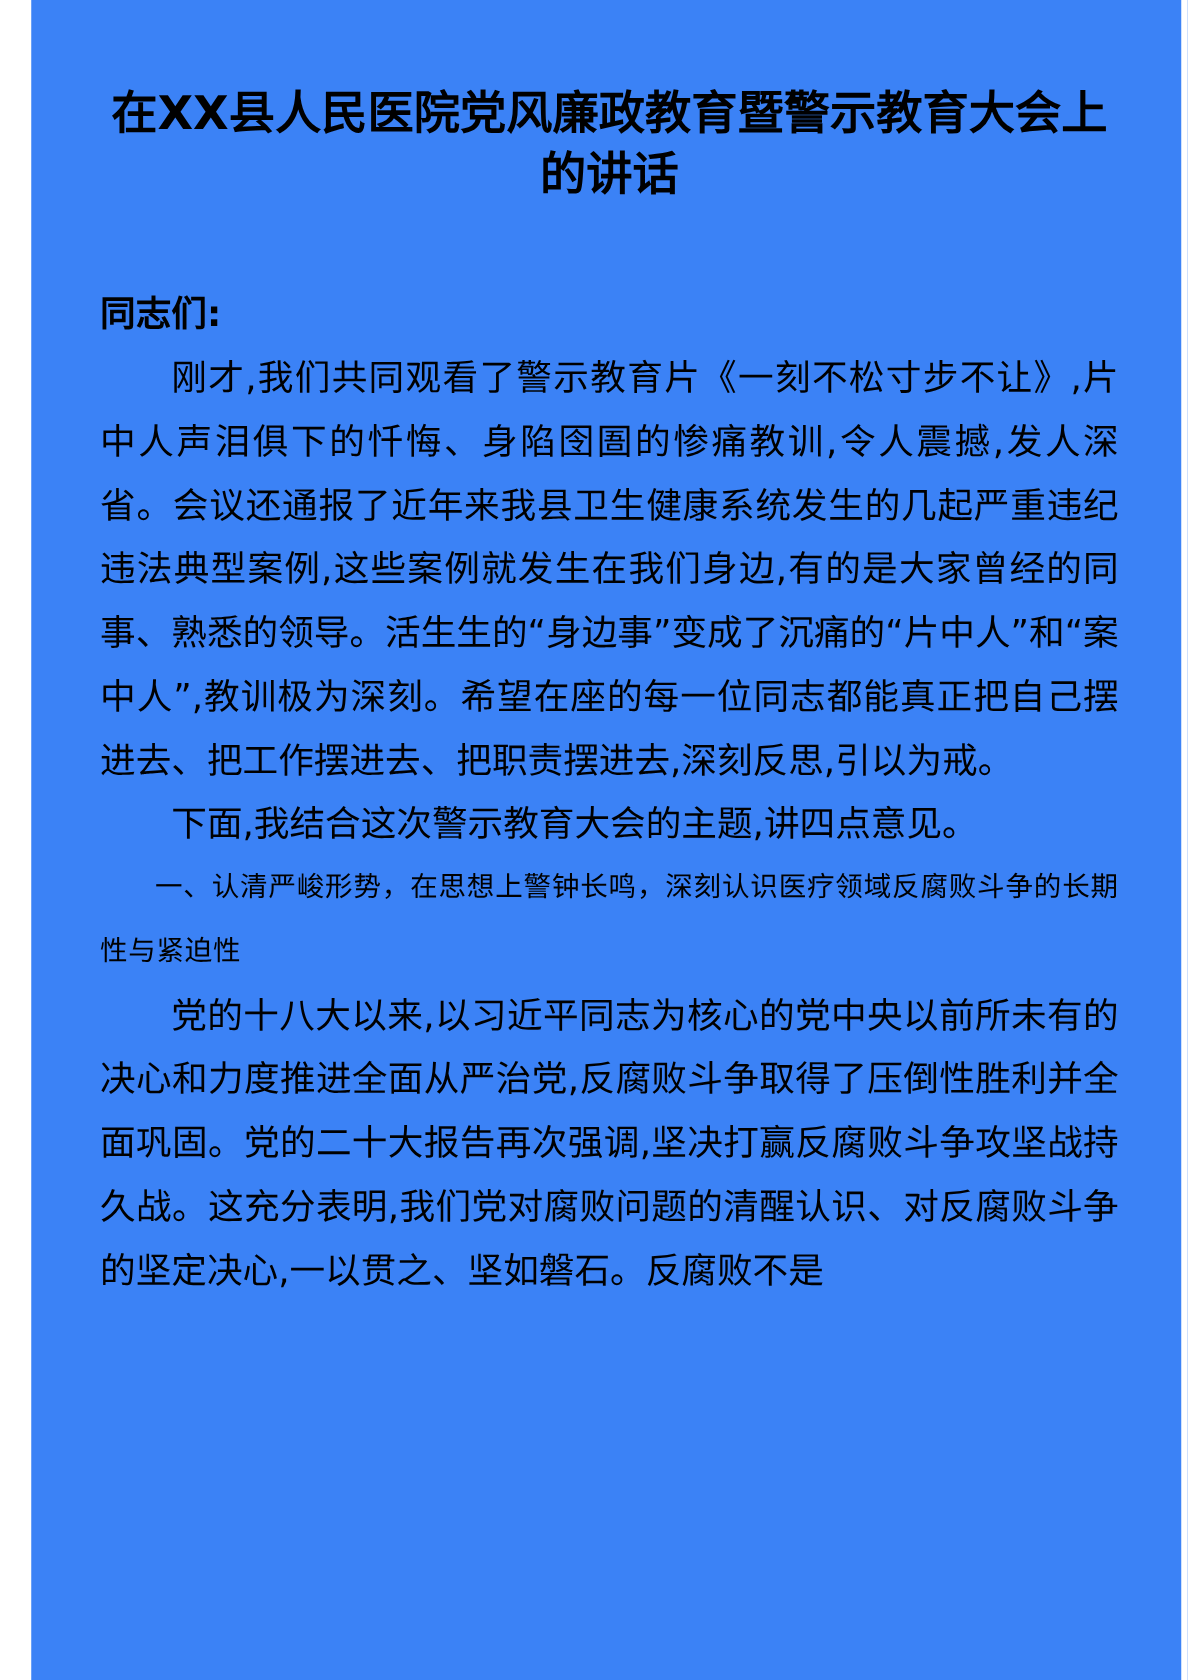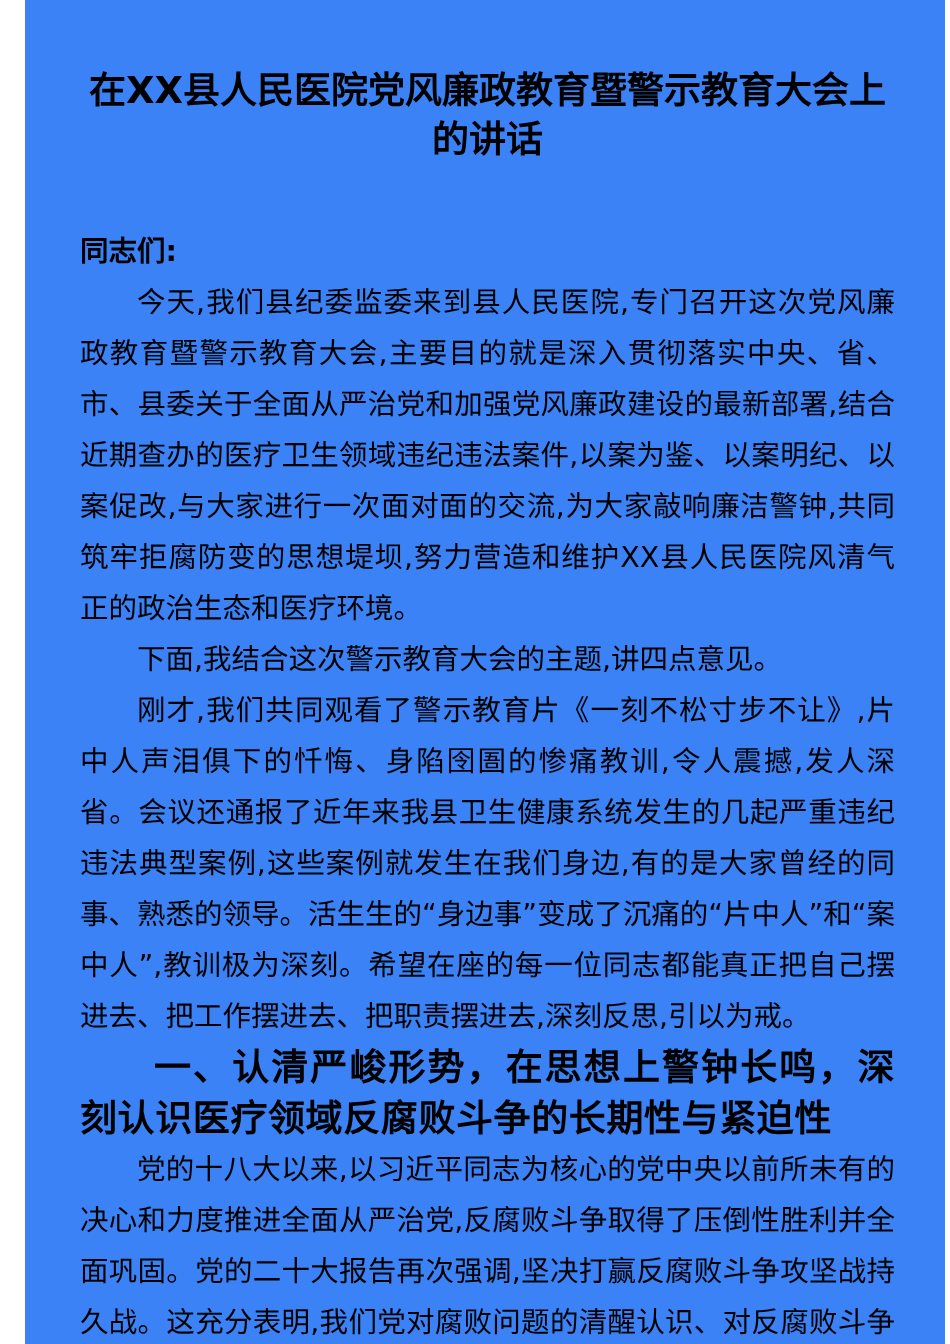--- a/index.html
+++ b/index.html
@@ -82,7 +82,6 @@
   <div class="body-block">
     <p class="salutation">同志们:</p>
 
-    <p class="para">今天,我们县纪委监委来到县人民医院,专门召开这次党风廉政教育暨警示教育大会,主要目的就是深入贯彻落实中央、省、市、县委关于全面从严治党和加强党风廉政建设的最新部署,结合近期查办的医疗卫生领域违纪违法案件,以案为鉴、以案明纪、以案促改,与大家进行一次面对面的交流,为大家敲响廉洁警钟,共同筑牢拒腐防变的思想堤坝,努力营造和维护XX县人民医院风清气正的政治生态和医疗环境。</p>
 
     <p class="para">下面,我结合这次警示教育大会的主题,讲四点意见。</p>
 

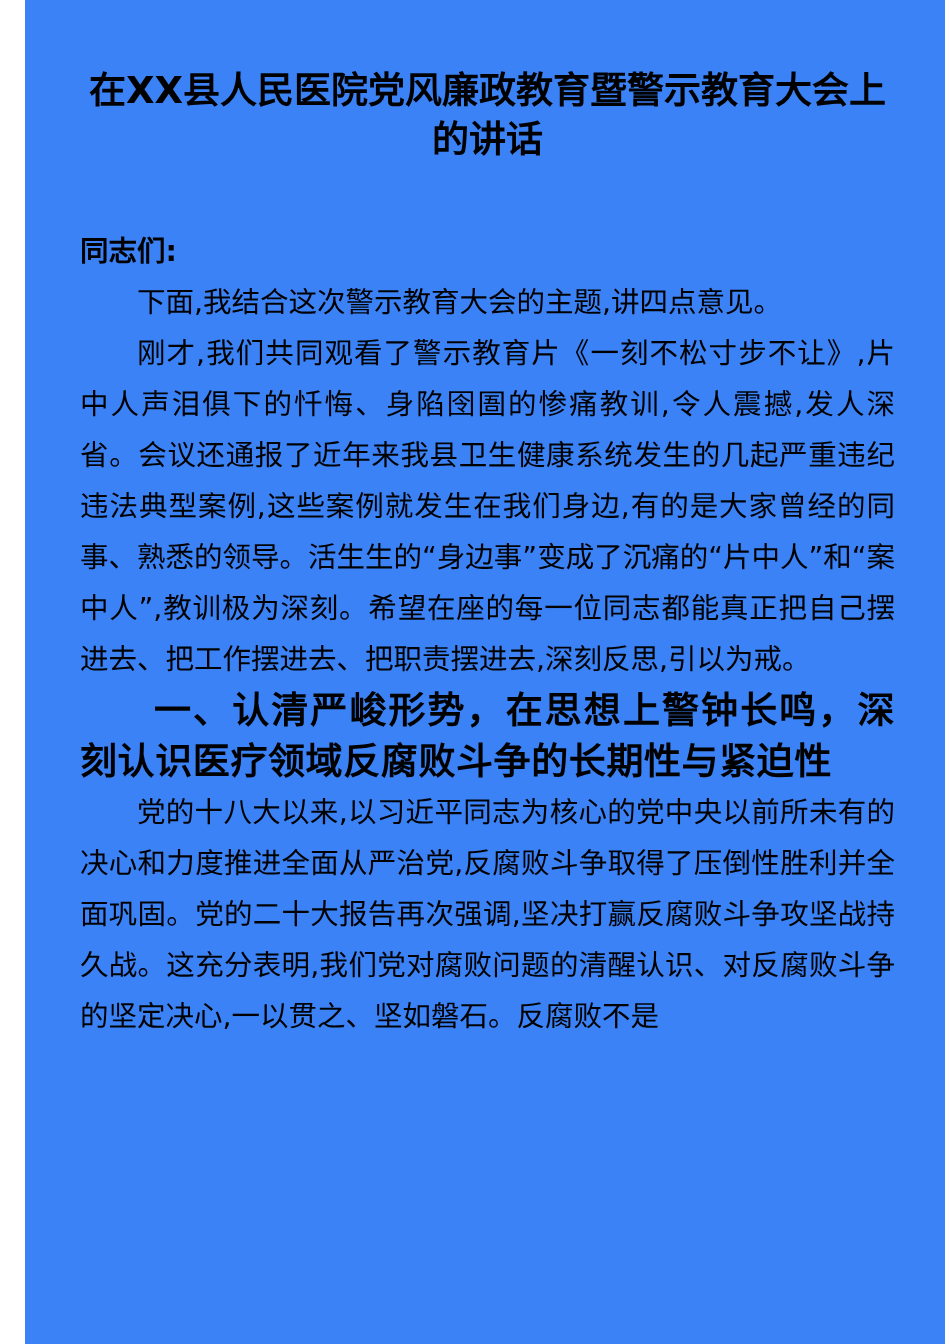--- a/index.html
+++ b/index.html
@@ -83,9 +83,9 @@
     <p class="salutation">同志们:</p>
 
 
+    <p class="para">刚才,我们共同观看了警示教育片《一刻不松寸步不让》,片中人声泪俱下的忏悔、身陷囹圄的惨痛教训,令人震撼,发人深省。会议还通报了近年来我县卫生健康系统发生的几起严重违纪违法典型案例,这些案例就发生在我们身边,有的是大家曾经的同事、熟悉的领导。活生生的“身边事”变成了沉痛的“片中人”和“案中人”,教训极为深刻。希望在座的每一位同志都能真正把自己摆进去、把工作摆进去、把职责摆进去,深刻反思,引以为戒。</p>
+
     <p class="para">下面,我结合这次警示教育大会的主题,讲四点意见。</p>
-
-    <p class="para">刚才,我们共同观看了警示教育片《一刻不松寸步不让》,片中人声泪俱下的忏悔、身陷囹圄的惨痛教训,令人震撼,发人深省。会议还通报了近年来我县卫生健康系统发生的几起严重违纪违法典型案例,这些案例就发生在我们身边,有的是大家曾经的同事、熟悉的领导。活生生的“身边事”变成了沉痛的“片中人”和“案中人”,教训极为深刻。希望在座的每一位同志都能真正把自己摆进去、把工作摆进去、把职责摆进去,深刻反思,引以为戒。</p>
 
     <p class="heading">一、认清严峻形势，在思想上警钟长鸣，深刻认识医疗领域反腐败斗争的长期性与紧迫性</p>
 

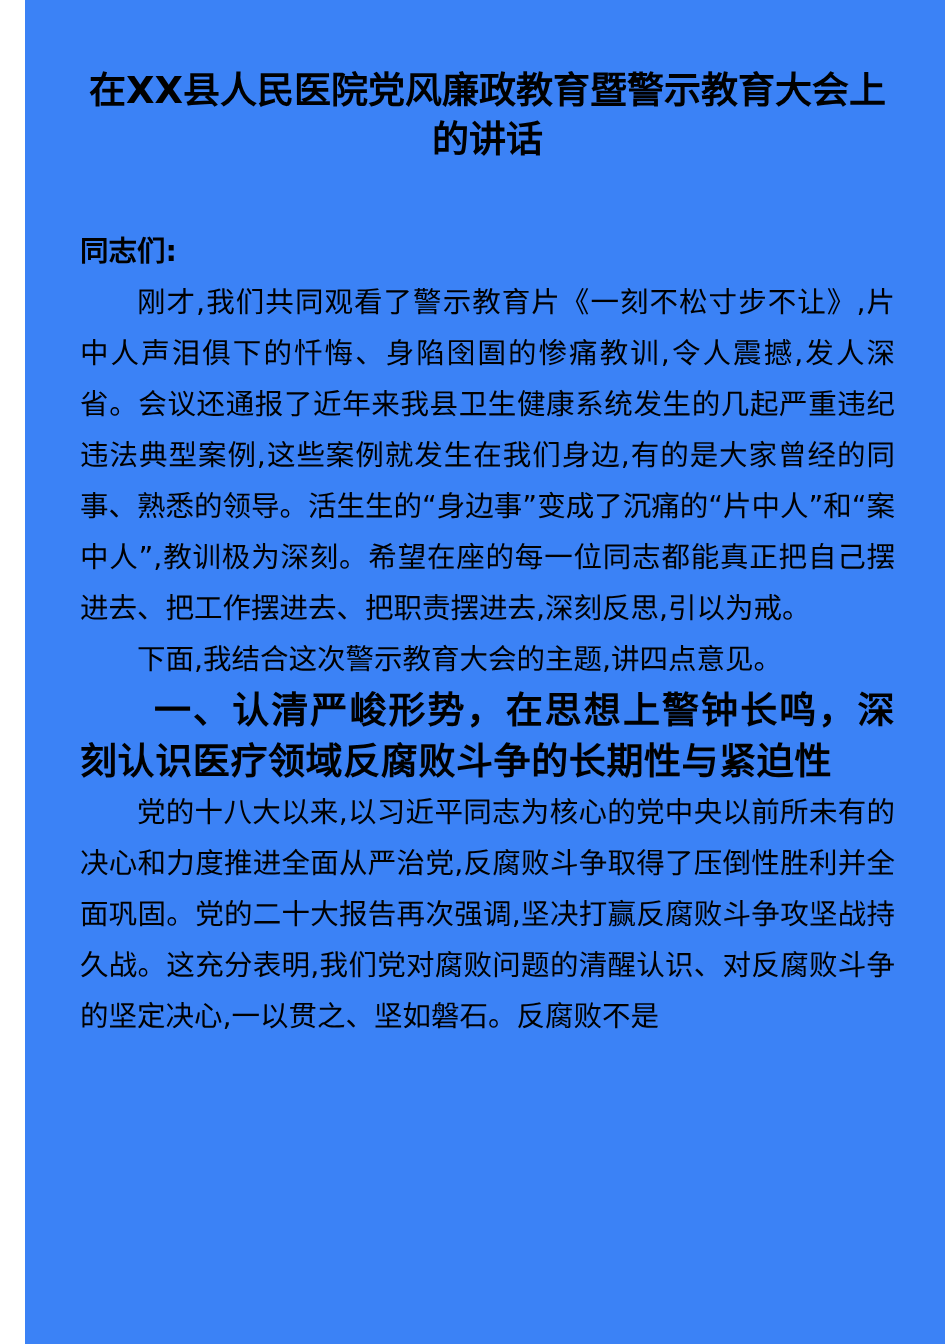--- a/index.html
+++ b/index.html
@@ -62,9 +62,9 @@
   p.heading {
     margin: 0;
     text-indent: 2em;
-    font-size: 37px;
+    font-size: 22px;
     line-height: 51px;
-    font-weight: bold;
+    font-weight: normal;
     text-align: justify;
     text-justify: inter-ideograph;
     letter-spacing: 0.6px;

